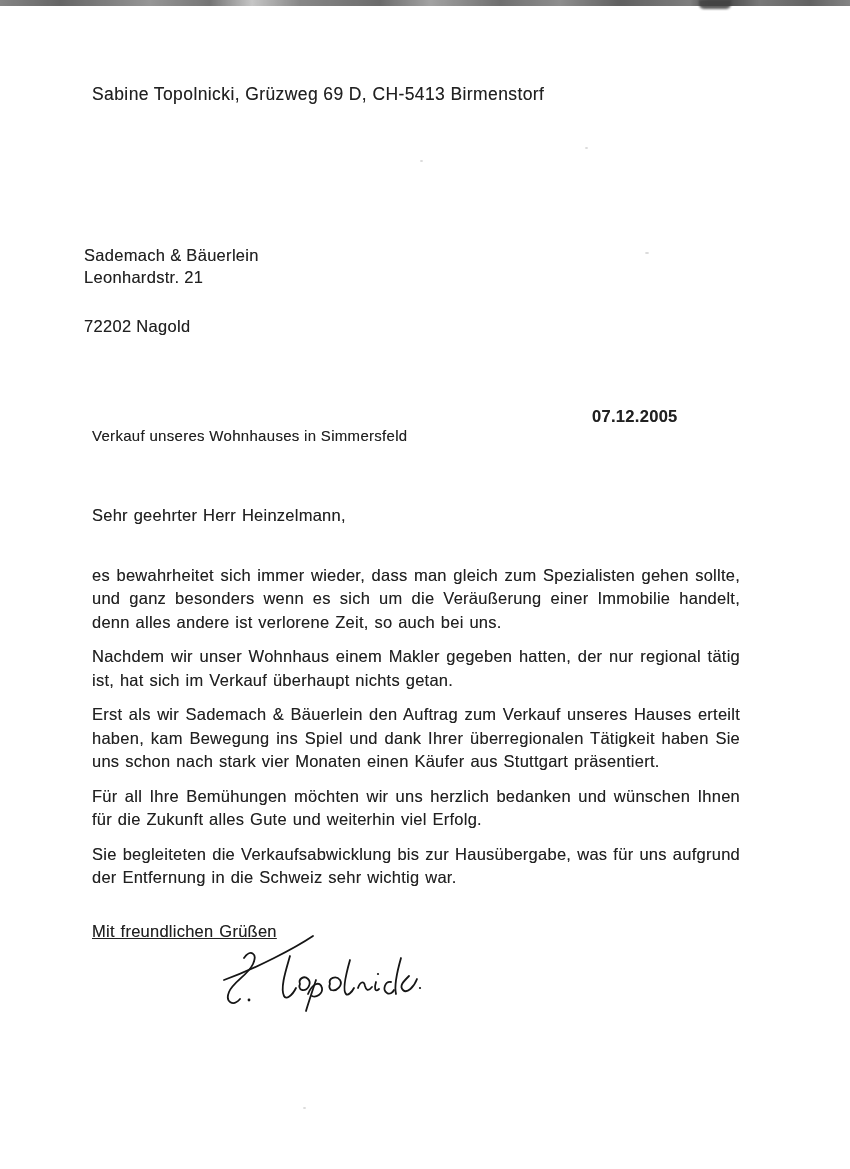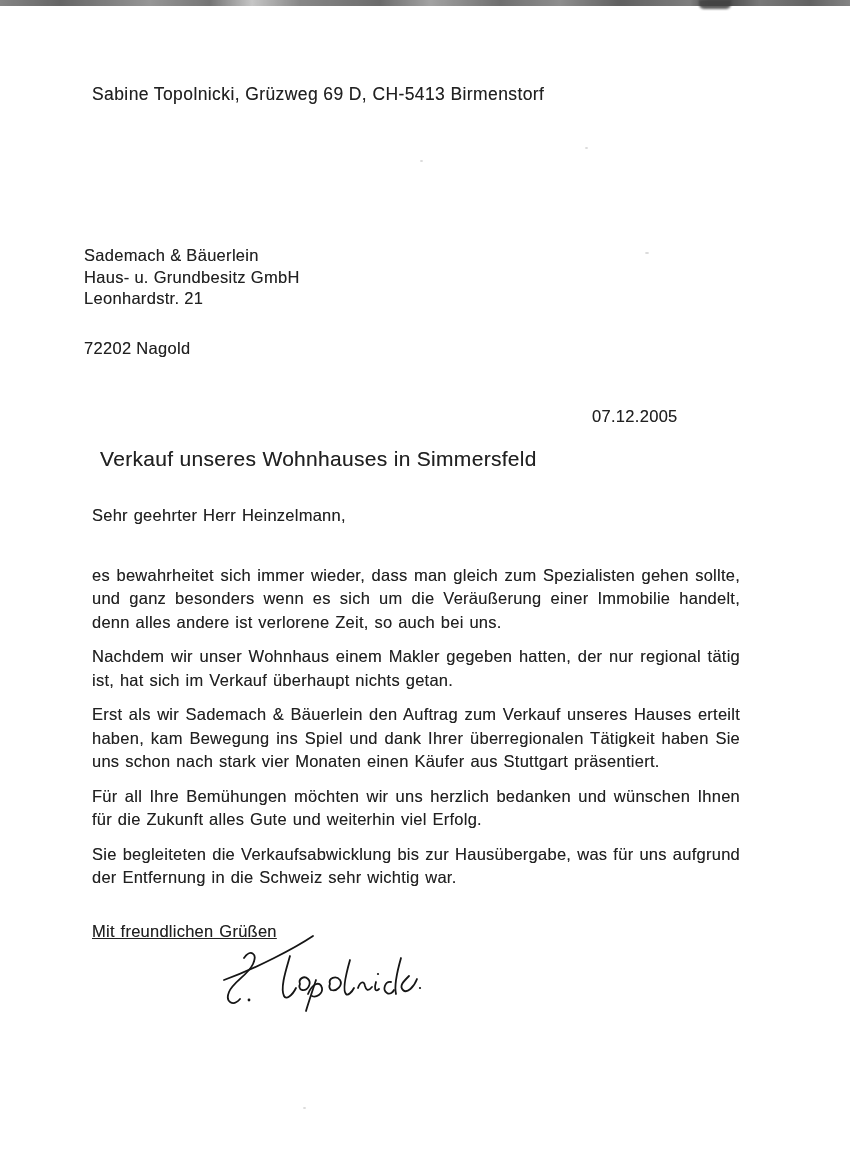--- a/index.html
+++ b/index.html
@@ -89,7 +89,6 @@
 
   <div class="recipient">
     <div>Sademach &amp; Bäuerlein</div>
-    <div>Haus- u. Grundbesitz GmbH</div>
     <div>Leonhardstr. 21</div>
     <div class="city">72202 Nagold</div>
   </div>

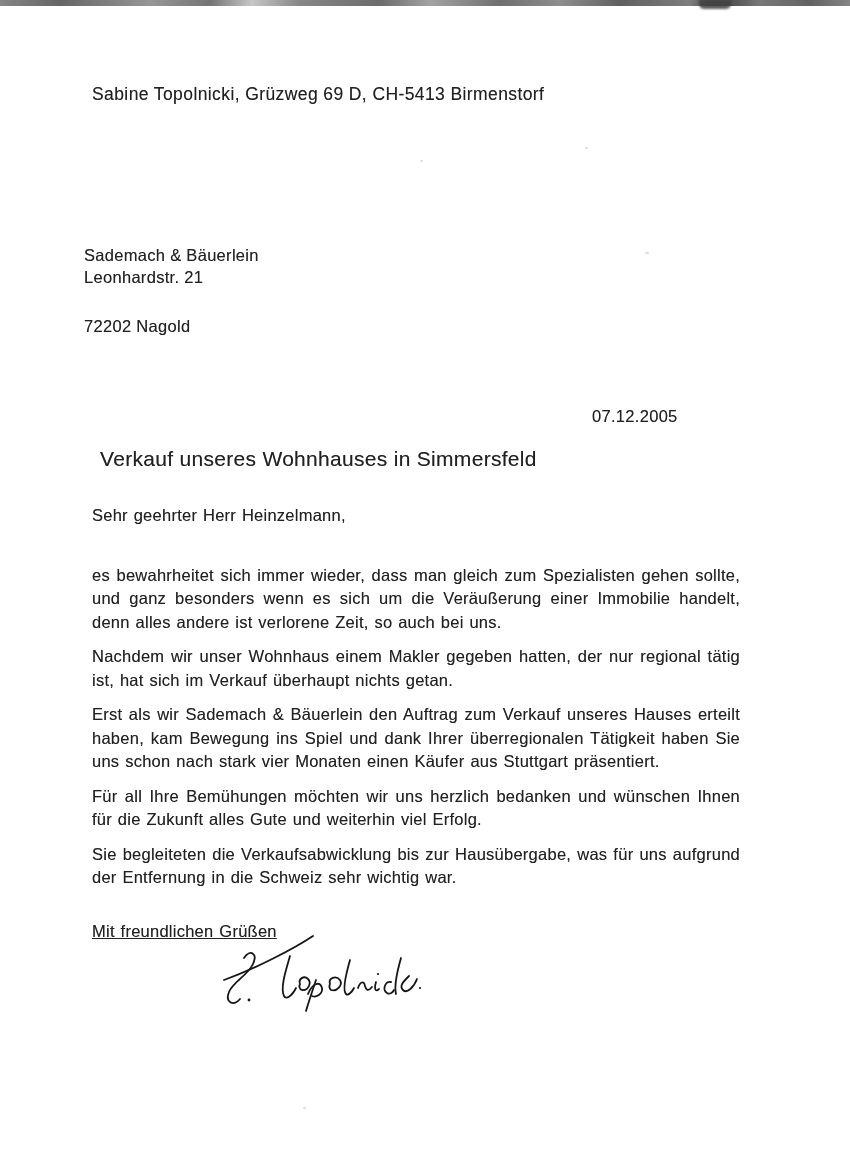--- a/index.html
+++ b/index.html
@@ -50,7 +50,7 @@
 
   .date-line {
     position: absolute; left: 592px; top: 407px;
-    font-size: 16.5px; letter-spacing: 0.3px;
+    font-size: 16.5px; letter-spacing: 0.3px; font-weight: bold;
   }
   .subject-line {
     position: absolute; left: 92px; top: 447px;

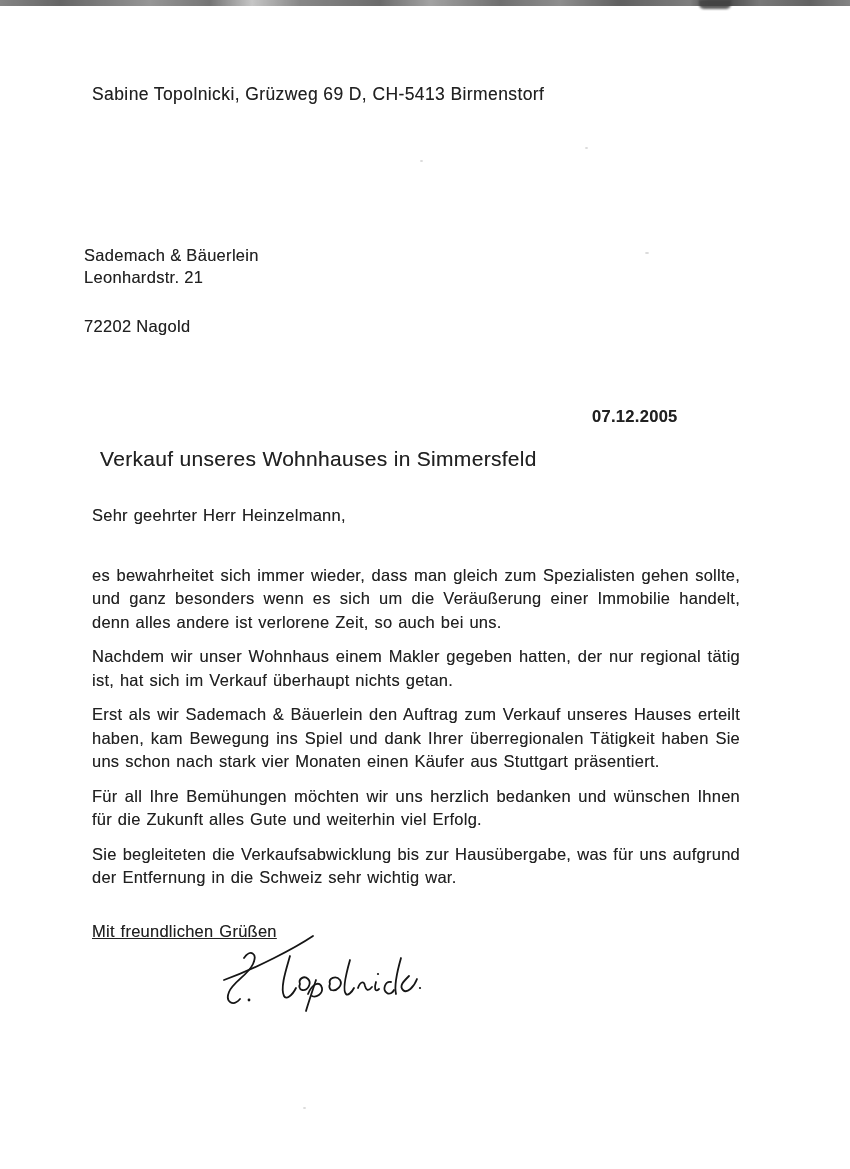--- a/index.html
+++ b/index.html
@@ -53,8 +53,8 @@
     font-size: 16.5px; letter-spacing: 0.3px; font-weight: bold;
   }
   .subject-line {
-    position: absolute; left: 92px; top: 447px;
-    font-size: 21px; letter-spacing: 0.3px; margin-left: 8px;
+    position: absolute; left: 92px; top: 427px;
+    font-size: 15px; letter-spacing: 0.3px;
   }
 
   .body-text {

